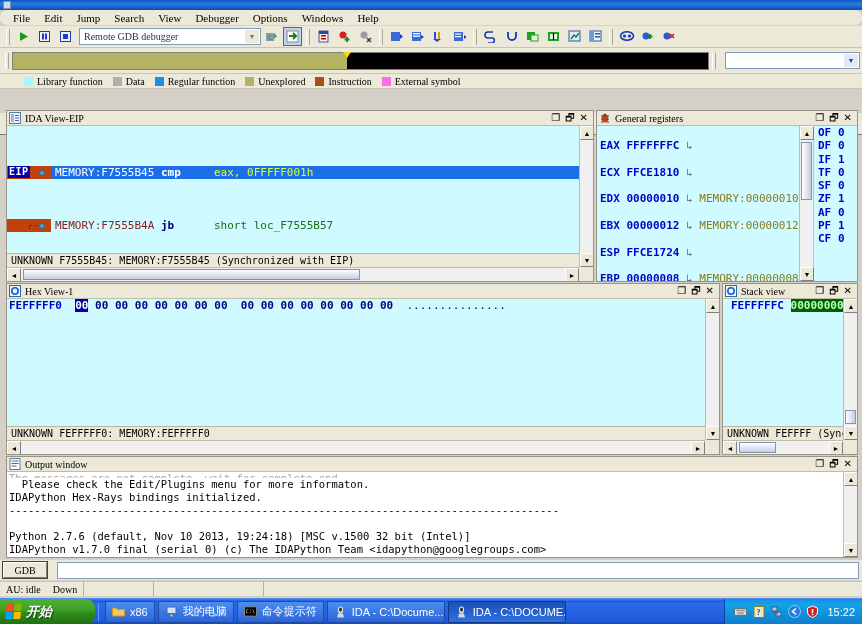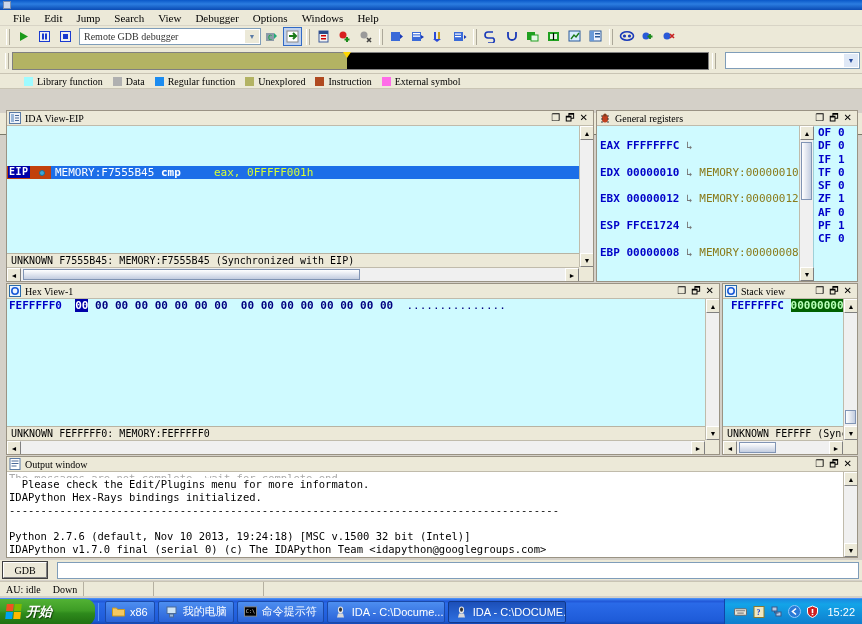--- a/index.html
+++ b/index.html
@@ -39,6 +39,7 @@
     padding-left: 6px;
     font-size: 11px;
     font-family: "Liberation Serif", serif;
+    border-radius: 7px;
   }
   .menubar .mi {
     padding: 1px 7px;

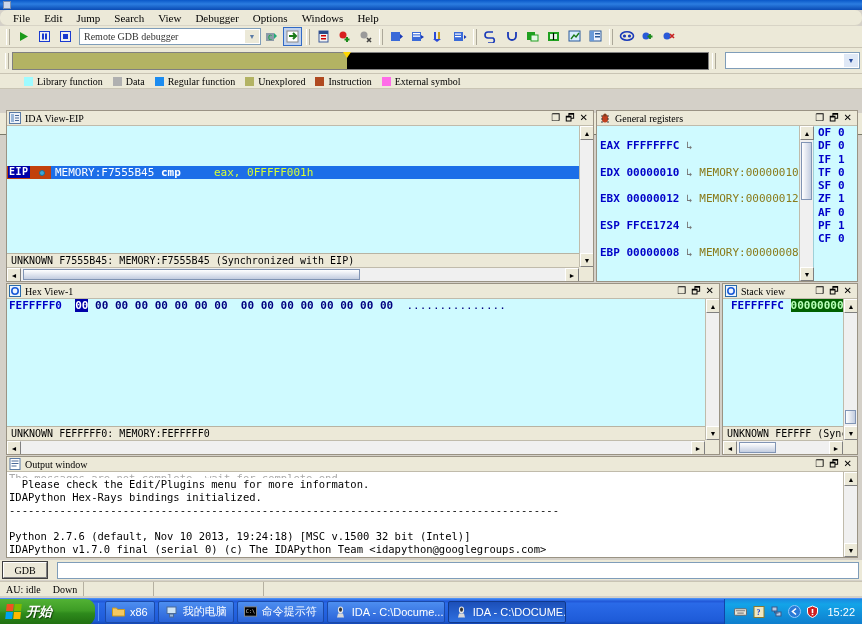--- a/index.html
+++ b/index.html
@@ -786,6 +786,7 @@
       <div class="regbody">
         <div class="reglist">
 <div><span class="reg-name">EAX</span> <span class="reg-val">FFFFFFFC</span> <span class="reg-arrow">↳</span> <span class="reg-mem"></span></div>
+<div><span class="reg-name">ECX</span> <span class="reg-val">FFCE1810</span> <span class="reg-arrow">↳</span> <span class="reg-mem"></span></div>
 <div><span class="reg-name">EDX</span> <span class="reg-val">00000010</span> <span class="reg-arrow">↳</span> <span class="reg-mem">MEMORY:00000010</span></div>
 <div><span class="reg-name">EBX</span> <span class="reg-val">00000012</span> <span class="reg-arrow">↳</span> <span class="reg-mem">MEMORY:00000012</span></div>
 <div><span class="reg-name">ESP</span> <span class="reg-val">FFCE1724</span> <span class="reg-arrow">↳</span> <span class="reg-mem"></span></div>

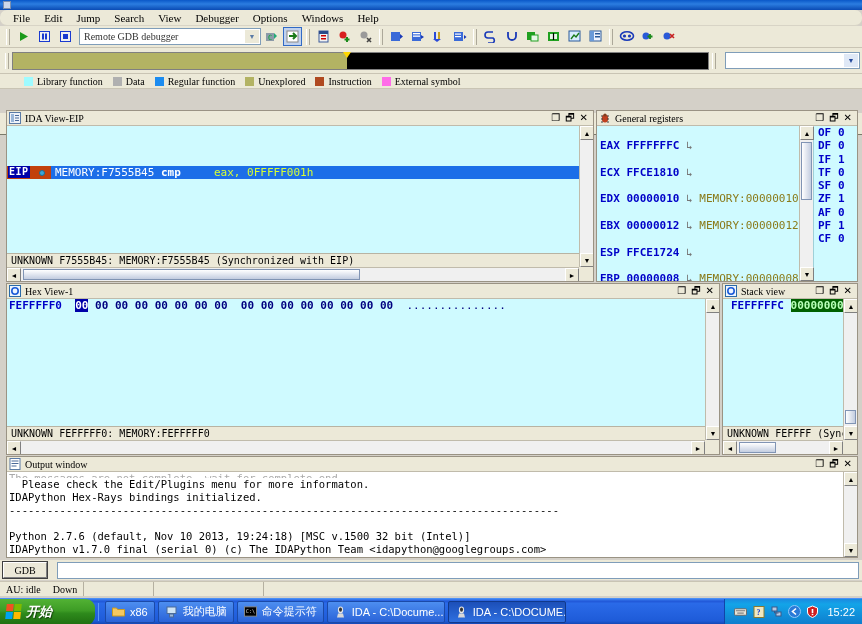--- a/index.html
+++ b/index.html
@@ -729,6 +729,13 @@
           <div class="dis-text"><span class="addr">MEMORY:F7555B45</span> <span class="mn">cmp</span>     <span class="op">eax, 0FFFFF001h</span></div>
         </div>
 
+        <div class="dis-row">
+          <div class="dis-gutter">
+            <span class="arrowtop" style="top:6px;"></span>
+            <span class="bpdot"></span>
+          </div>
+          <div class="dis-text"><span class="addr">MEMORY:F7555B4A</span> <span class="mn">jb</span>      <span class="op">short loc_F7555B57</span></div>
+        </div>
 
         
 

